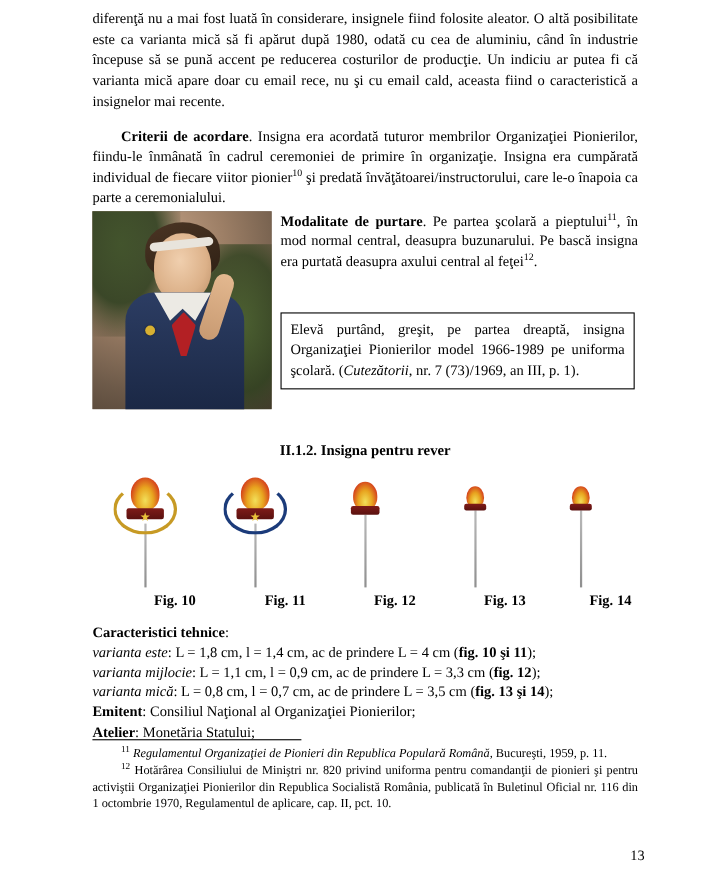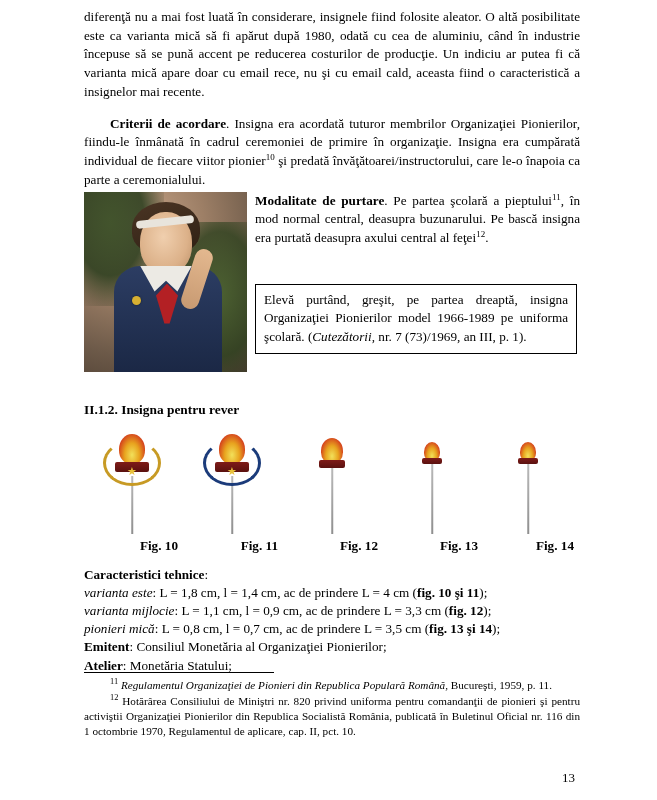--- a/index.html
+++ b/index.html
@@ -160,7 +160,7 @@
   }
 
   h2.section-title {
-    text-align: left;
+    text-align: center;
     font-size: 13.4px;
     font-weight: bold;
     margin: 14px 0 0 0;

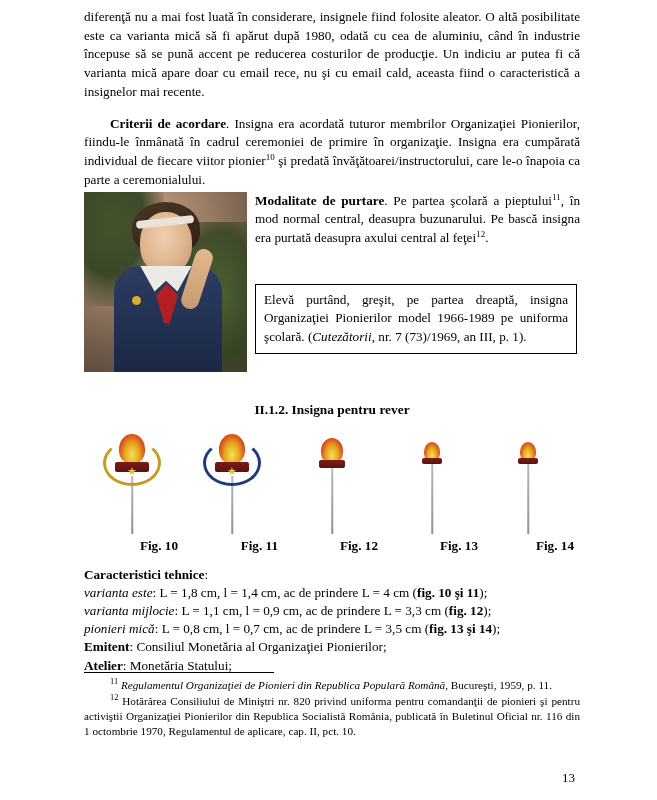--- a/index.html
+++ b/index.html
@@ -378,7 +378,7 @@
       <div><span class="bold">Caracteristici tehnice</span><span>:</span></div>
       <div><span class="ital">varianta este</span><span>: L = 1,8 cm, l = 1,4 cm, ac de prindere L = 4 cm (</span><span class="bold">fig. 10 şi 11</span><span>);</span></div>
       <div><span class="ital">varianta mijlocie</span><span>: L = 1,1 cm, l = 0,9 cm, ac de prindere L = 3,3 cm (</span><span class="bold">fig. 12</span><span>);</span></div>
-      <div><span class="ital">pionieri mică</span><span>: L = 0,8 cm, l = 0,7 cm, ac de prindere L = 3,5 cm (</span><span class="bold">fig. 13 şi 14</span><span>);</span></div>
+      <div><span class="ital">varianta mică</span><span>: L = 0,8 cm, l = 0,7 cm, ac de prindere L = 3,5 cm (</span><span class="bold">fig. 13 şi 14</span><span>);</span></div>
       <div><span class="bold">Emitent</span><span>: Consiliul Monetăria al Organizaţiei Pionierilor;</span></div>
       <div><span class="bold">Atelier</span><span>: Monetăria Statului;</span></div>
     </div>

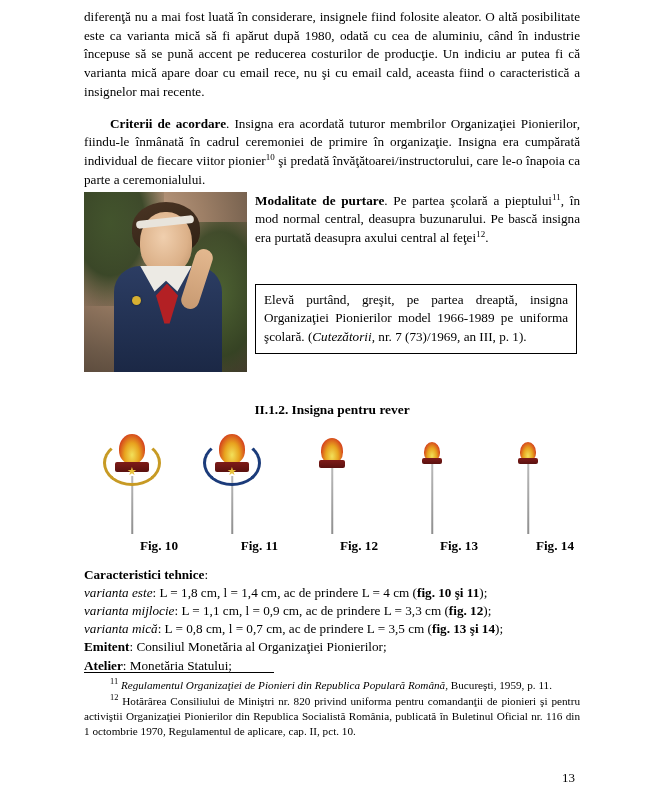--- a/index.html
+++ b/index.html
@@ -379,7 +379,7 @@
       <div><span class="ital">varianta este</span><span>: L = 1,8 cm, l = 1,4 cm, ac de prindere L = 4 cm (</span><span class="bold">fig. 10 şi 11</span><span>);</span></div>
       <div><span class="ital">varianta mijlocie</span><span>: L = 1,1 cm, l = 0,9 cm, ac de prindere L = 3,3 cm (</span><span class="bold">fig. 12</span><span>);</span></div>
       <div><span class="ital">varianta mică</span><span>: L = 0,8 cm, l = 0,7 cm, ac de prindere L = 3,5 cm (</span><span class="bold">fig. 13 şi 14</span><span>);</span></div>
-      <div><span class="bold">Emitent</span><span>: Consiliul Monetăria al Organizaţiei Pionierilor;</span></div>
+      <div><span class="bold">Emitent</span><span>: Consiliul Naţional al Organizaţiei Pionierilor;</span></div>
       <div><span class="bold">Atelier</span><span>: Monetăria Statului;</span></div>
     </div>
 

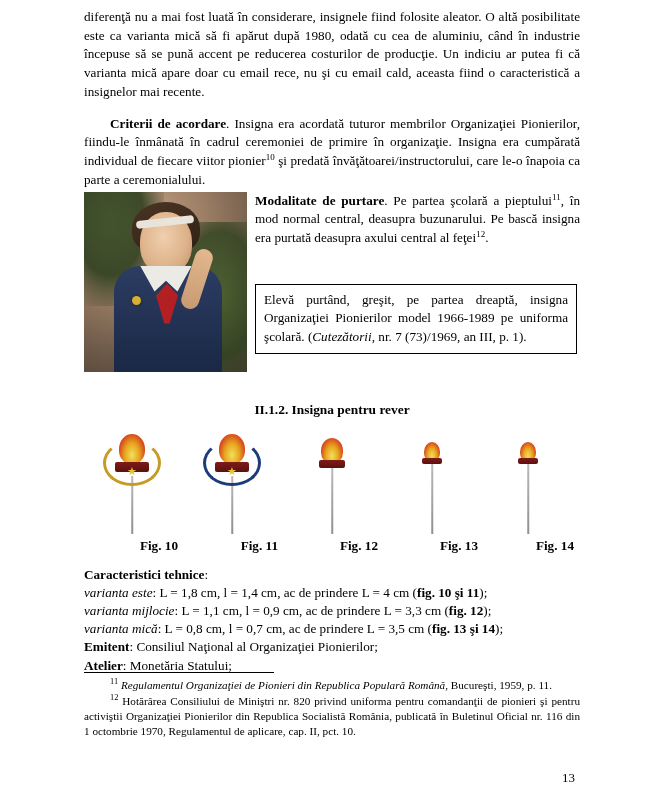--- a/index.html
+++ b/index.html
@@ -264,7 +264,7 @@
 
   .page-number {
     position: absolute;
-    right: 82px;
+    right: 71px;
     bottom: 14px;
     font-size: 13px;
     text-align: center;

